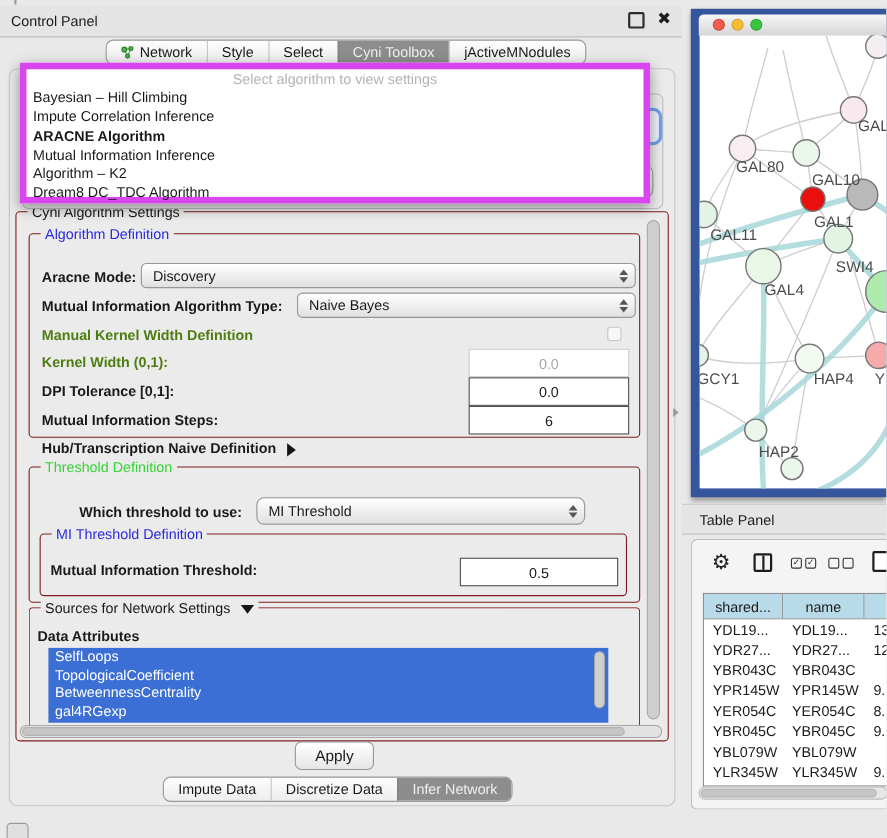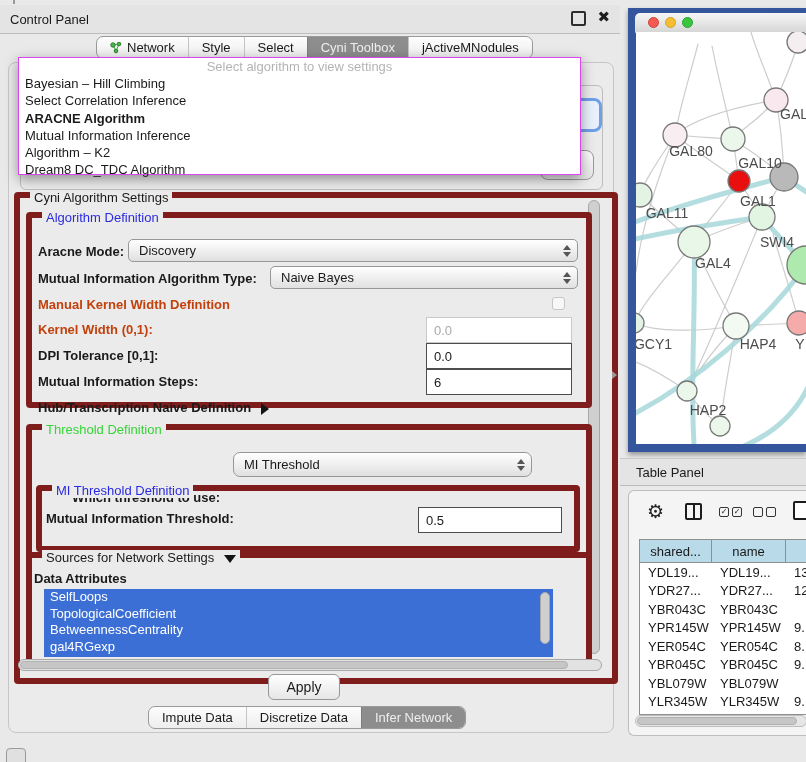--- a/index.html
+++ b/index.html
@@ -29,7 +29,7 @@
   .tri-right{display:inline-block;width:0;height:0;border-top:6px solid transparent;border-bottom:6px solid transparent;border-left:8px solid #141414;vertical-align:middle;margin-left:6px;}
   .tri-down{display:inline-block;width:0;height:0;border-left:6px solid transparent;border-right:6px solid transparent;border-top:8px solid #141414;vertical-align:middle;margin-left:6px;}
   
-  #popup{background:#fff;border:1px solid #d946ef;box-shadow:0 4px 12px rgba(0,0,0,.4);z-index:40;}
+  #popup{background:#fff;border:6px solid #d946ef;box-shadow:0 4px 12px rgba(0,0,0,.4);z-index:40;}
   #popup .opt{padding:1px 6px;line-height:15.3px;white-space:nowrap;}
   #popup .hdr{color:#b4b4b4;text-align:center;line-height:17px;}
   #popup .opt.selbold{font-weight:bold;}

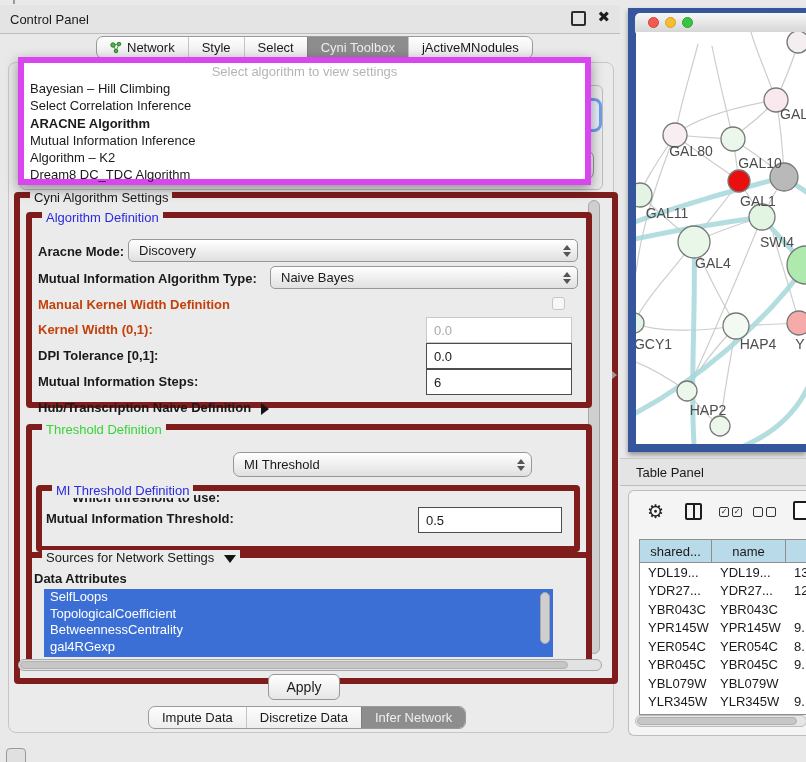--- a/index.html
+++ b/index.html
@@ -90,7 +90,7 @@
   <div id="popup" class="abs" style="left:18px;top:57px;width:561px;height:116px;">
       <div class="hdr">Select algorithm to view settings</div>
       <div class="opt">Bayesian – Hill Climbing</div>
-      <div class="opt">Select Correlation Inference</div>
+      <div class="opt">Impute Correlation Inference</div>
       <div class="opt selbold">ARACNE Algorithm</div>
       <div class="opt">Mutual Information Inference</div>
       <div class="opt">Algorithm – K2</div>

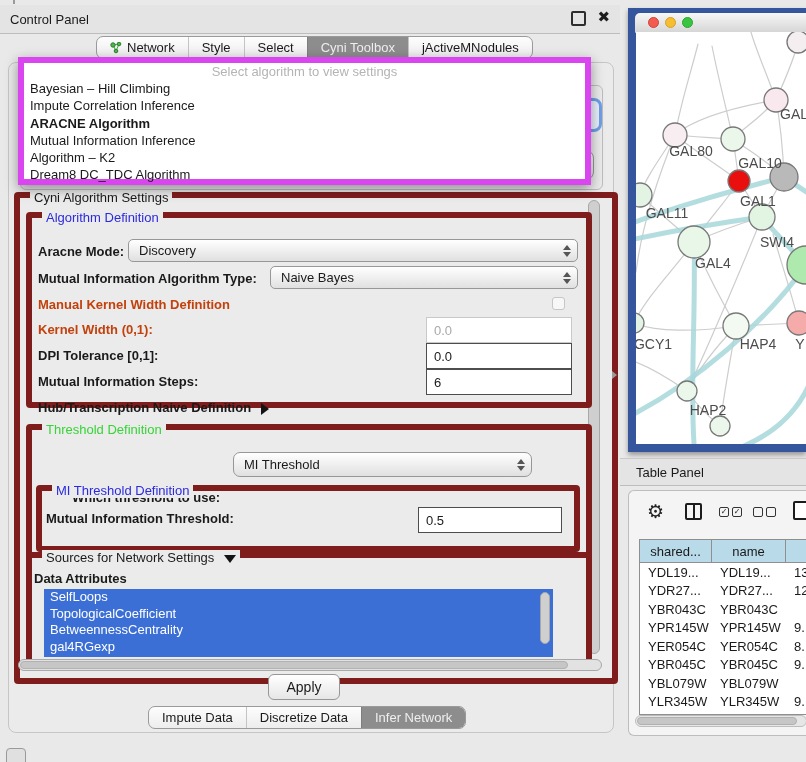--- a/index.html
+++ b/index.html
@@ -8,7 +8,7 @@
   .abs{position:absolute;}
   
   .titlebar{background:#e4e4e4;border-bottom:1px solid #bdbdbd;display:flex;align-items:center;}
-  .groupbox{border:6px solid #7f1d1d;border-radius:4px;}
+  .groupbox{border:1px solid #7f1d1d;border-radius:4px;}
   .gtitle{position:absolute;top:-8px;left:10px;background:#ebebeb;padding:0 4px;font-size:13px;white-space:nowrap;}
   .combo{background:linear-gradient(#ffffff,#e0e0e0);border:1px solid #979797;border-radius:5px;
     display:flex;align-items:center;padding:0 22px 0 10px;box-sizing:border-box;}

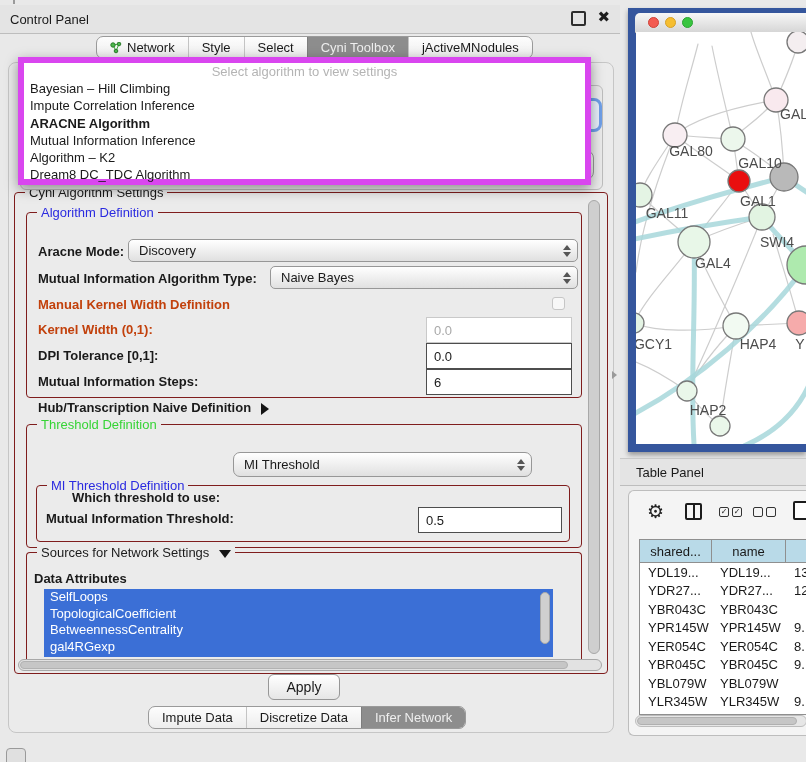--- a/index.html
+++ b/index.html
@@ -19,7 +19,7 @@
   .field.active{border:1.5px solid #4d4d4d;}
   .field.disabled{border:1px solid #c9c9c9;color:#a9a9a9;}
   .blabel{font-weight:bold;white-space:nowrap;}
-  .dlabel{color:#c2410c;font-weight:bold;white-space:nowrap;}
+  .dlabel{color:#4d7c0f;font-weight:bold;white-space:nowrap;}
   .seg{display:flex;border:1px solid #9a9a9a;border-radius:7px;background:linear-gradient(#fdfdfd,#ededed);overflow:hidden;}
   .seg .t{padding:3px 13px;white-space:nowrap;display:flex;align-items:center;gap:5px;border-left:1px solid #c4c4c4;cursor:default;}
   .seg .t:first-child{border-left:none;}

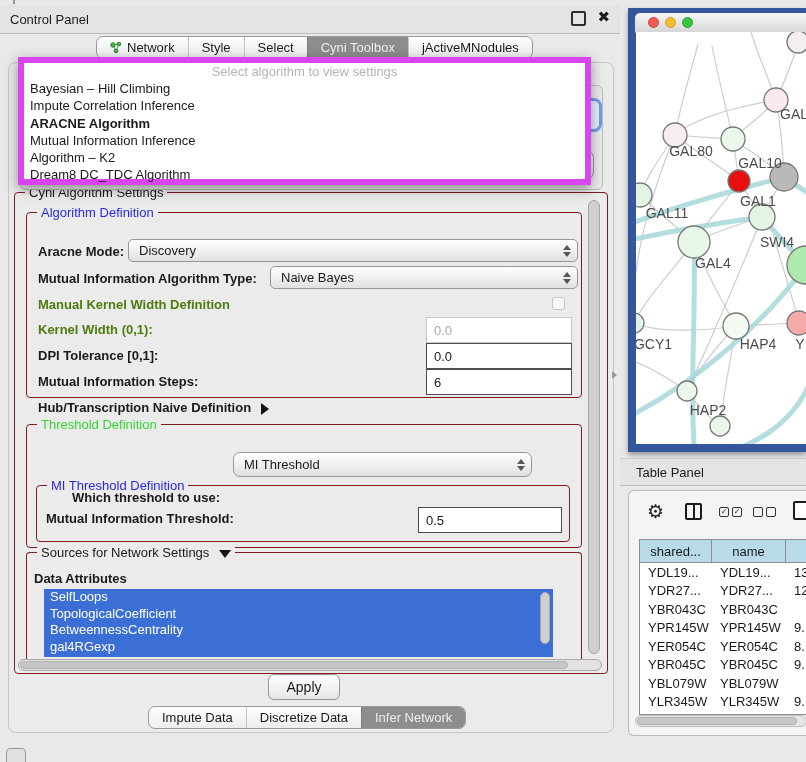--- a/index.html
+++ b/index.html
@@ -15,7 +15,7 @@
   .spinner{position:absolute;right:7px;top:50%;transform:translateY(-50%);width:8px;height:12px;}
   .spinner:before{content:"";position:absolute;left:1px;top:0;border-left:4px solid transparent;border-right:4px solid transparent;border-bottom:5px solid #555;}
   .spinner:after{content:"";position:absolute;left:1px;bottom:0;border-left:4px solid transparent;border-right:4px solid transparent;border-top:5px solid #555;}
-  .field{background:#fff;box-sizing:border-box;display:flex;align-items:center;justify-content:flex-start;padding:12px 7px;}
+  .field{background:#fff;box-sizing:border-box;display:flex;align-items:center;justify-content:center;padding:12px 7px;}
   .field.active{border:1.5px solid #4d4d4d;}
   .field.disabled{border:1px solid #c9c9c9;color:#a9a9a9;}
   .blabel{font-weight:bold;white-space:nowrap;}

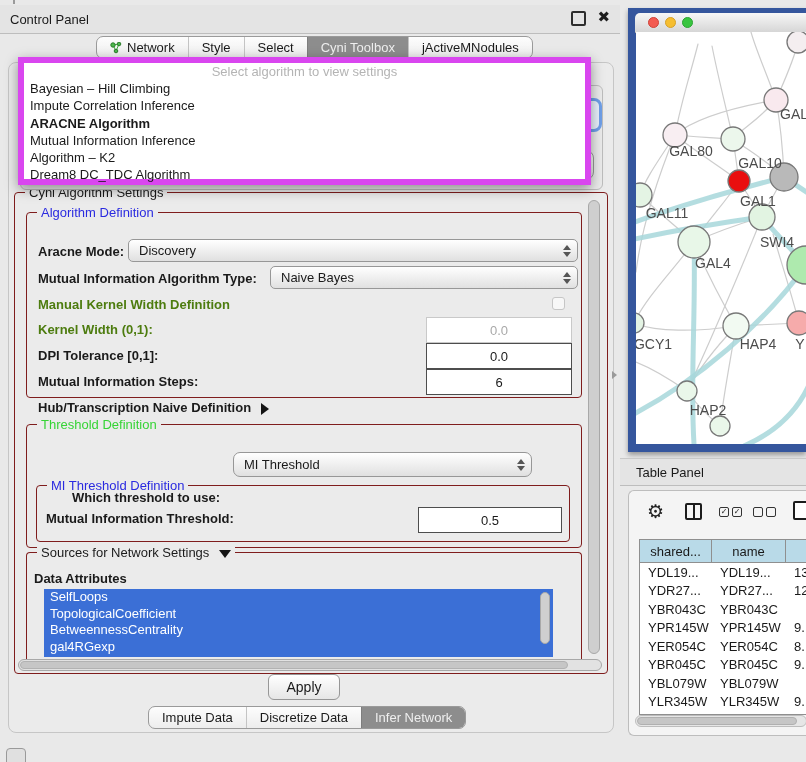--- a/index.html
+++ b/index.html
@@ -145,7 +145,7 @@
   <div class="abs groupbox" style="left:26px;top:424px;width:554px;height:122px;">
     <span class="gtitle" style="color:#36d436;">Threshold Definition</span>
   </div>
-  <span class="abs blabel" style="left:72px;top:458px;margin-top:32px;">Which threshold to use:</span>
+  <span class="abs blabel" style="left:72px;top:458px;">Which threshold to use:</span>
   <div class="abs groupbox" style="left:36px;top:485px;width:532px;height:55px;">
     <span class="gtitle" style="color:#2a2ae0;">MI Threshold Definition</span>
   </div>

